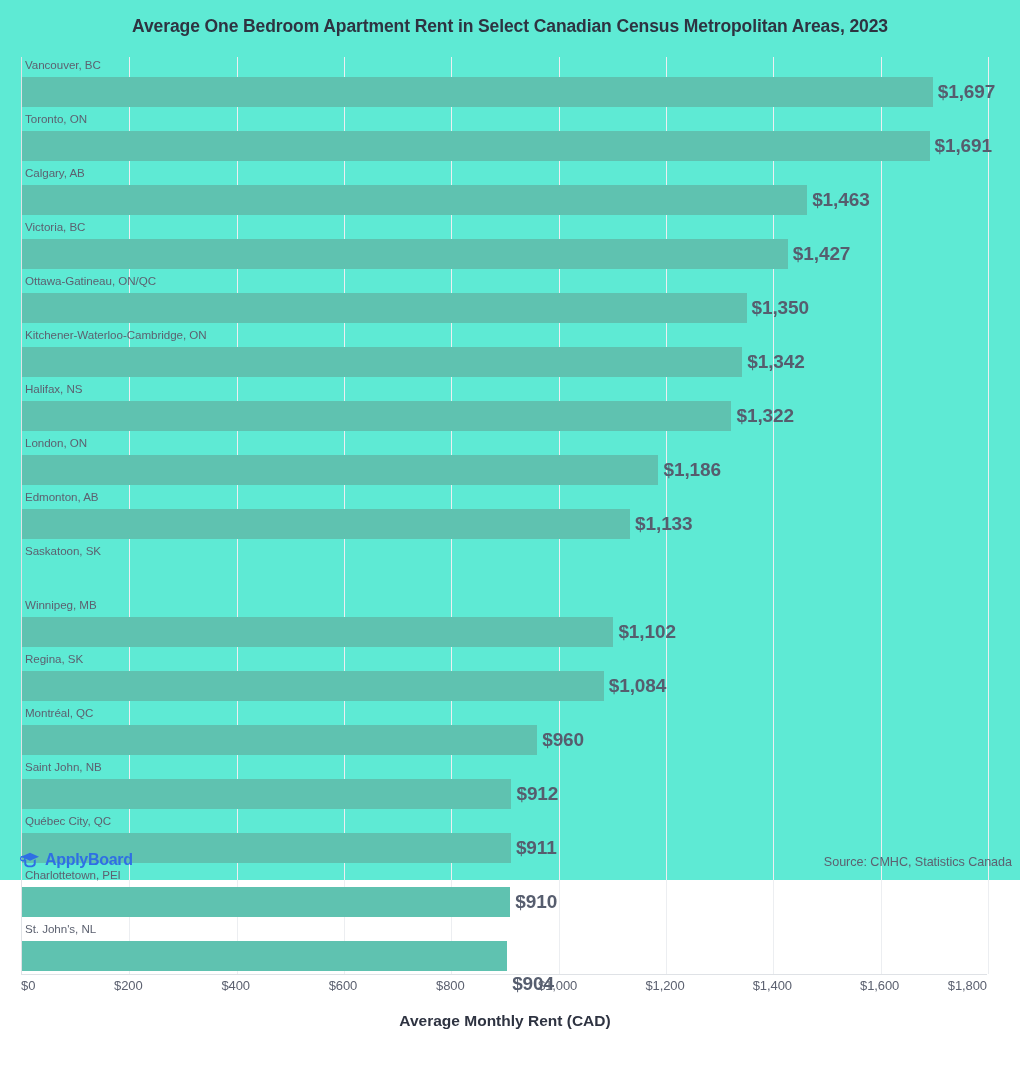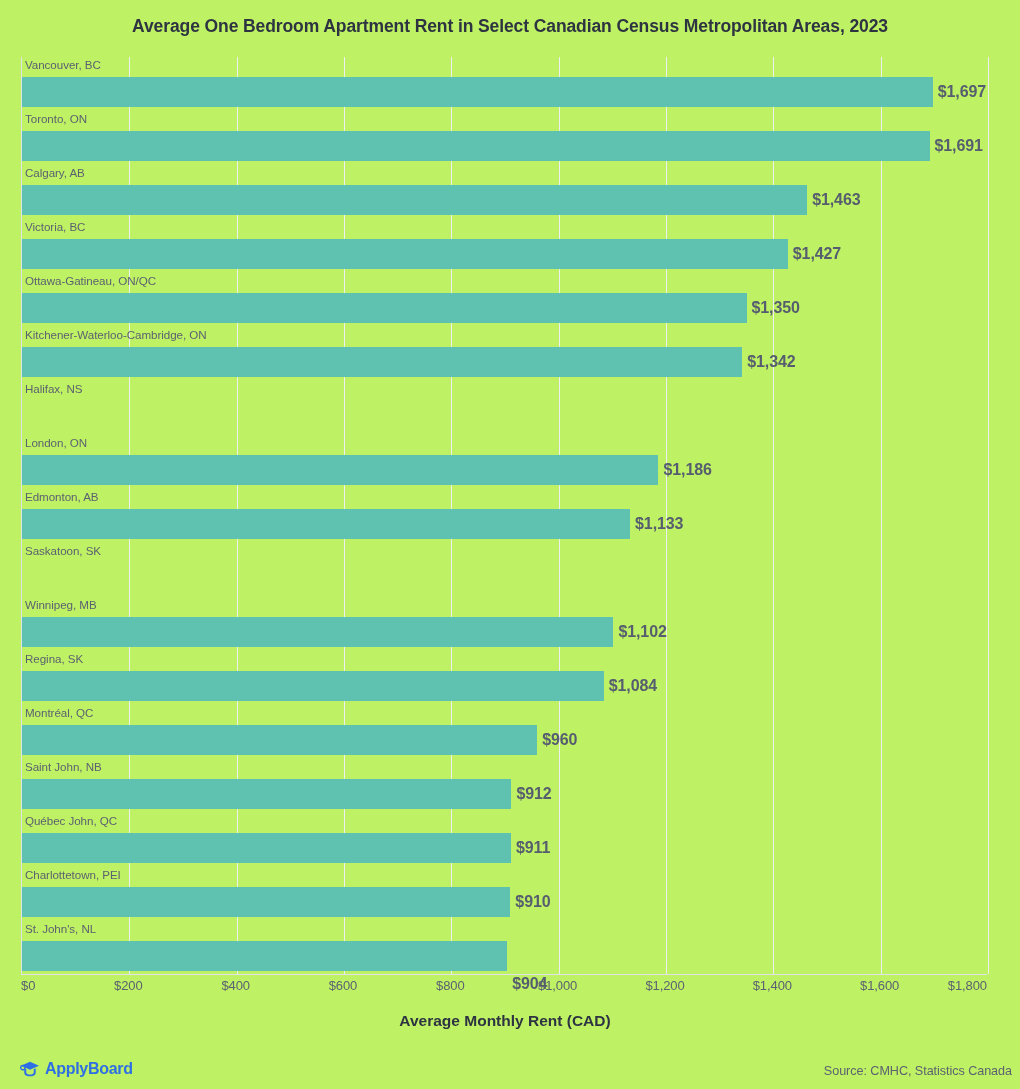--- a/index.html
+++ b/index.html
@@ -19,8 +19,8 @@
   #page {
     position: relative;
     width: 1020px;
-    height: 1089px;
-    background: #bef264;
+    height: 880px;
+    background: #5eead4;
   }
 
   

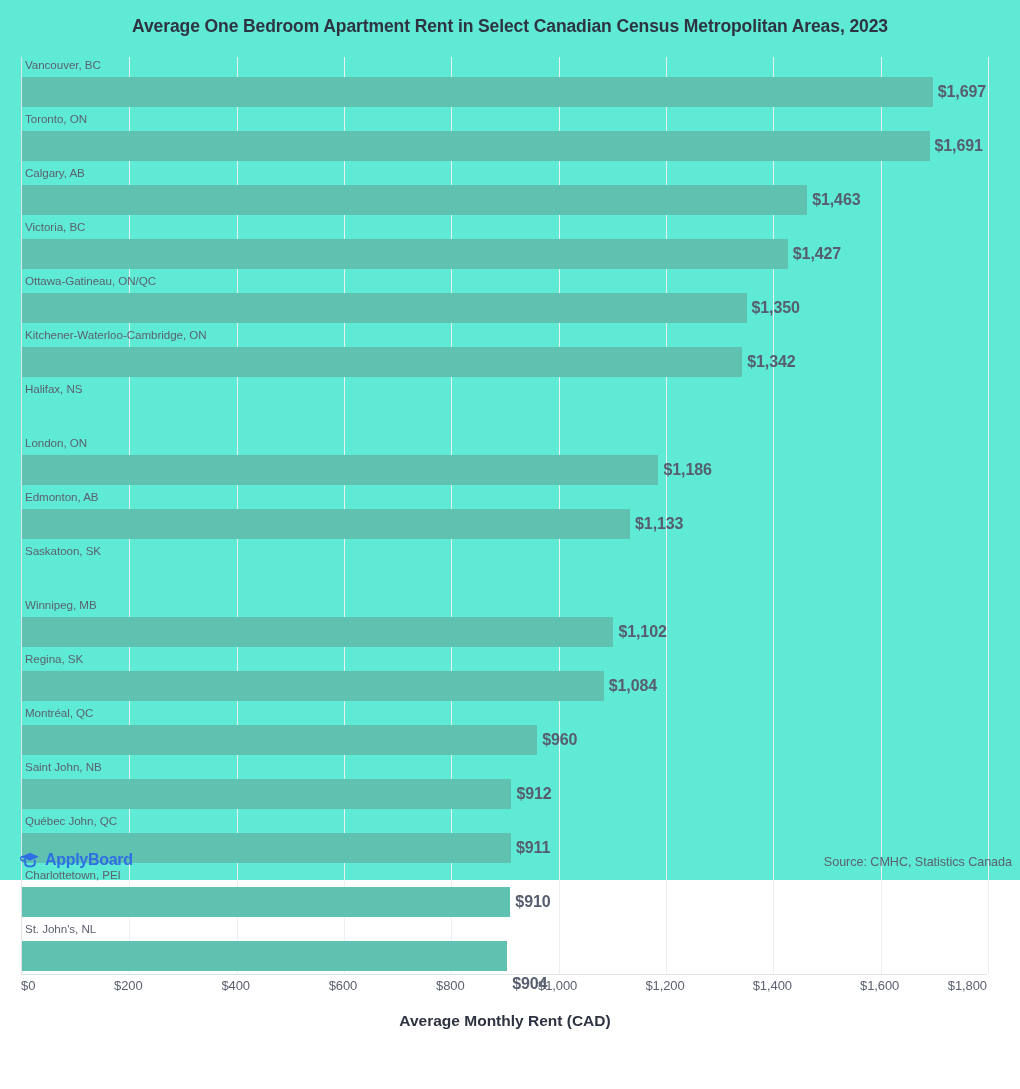--- a/index.html
+++ b/index.html
@@ -98,7 +98,7 @@
     position: absolute;
     top: 50%;
     transform: translateY(-50%);
-    font-size: 16px;
+    font-size: 19px;
     font-weight: bold;
     color: #565d6e;
     white-space: nowrap;

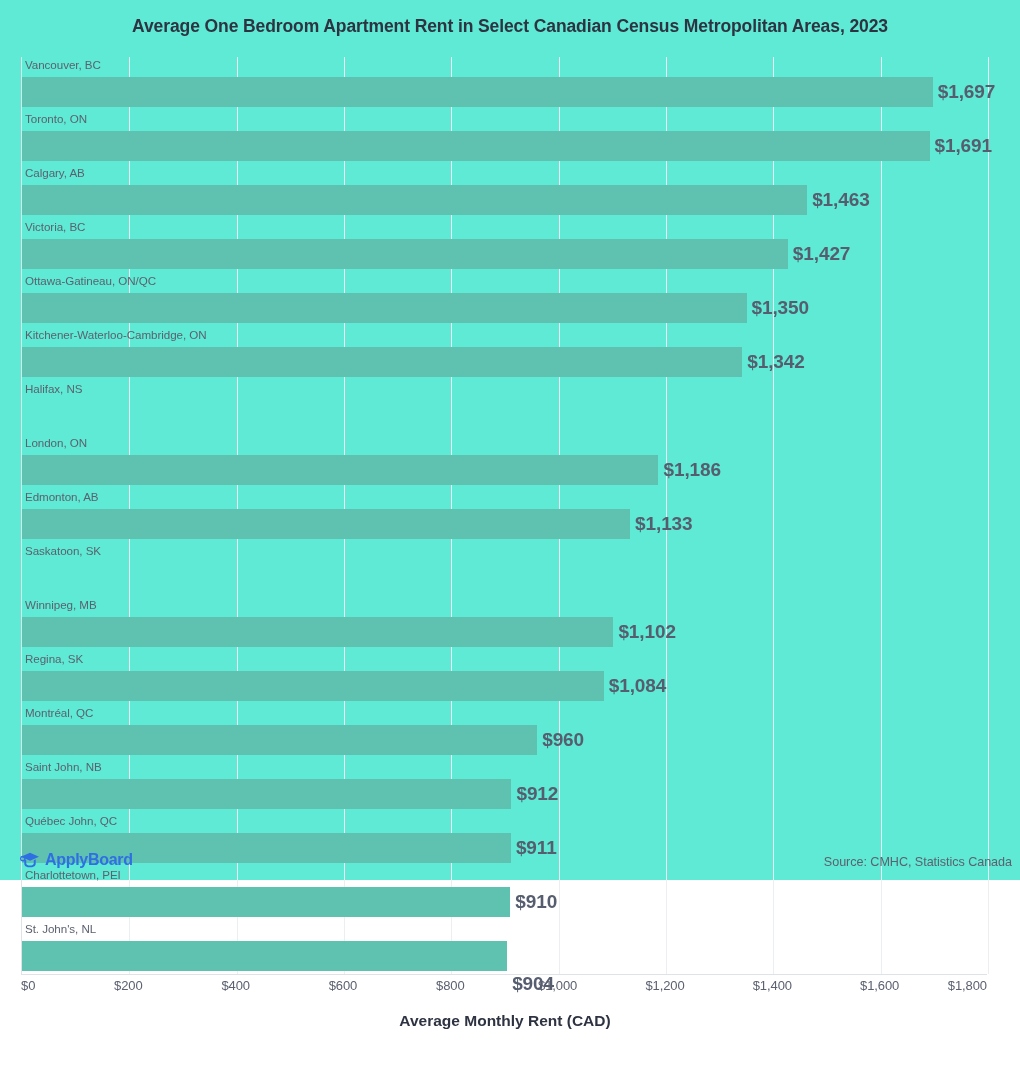--- a/index.html
+++ b/index.html
@@ -237,6 +237,10 @@
         </div>
         <div class="bar-row" style="top: 324px; height: 54px;">
           <div class="bar-label">Halifax, NS</div>
+          <div class="bar-track">
+            <div class="bar-fill" style="width: 709.473px; background: rgb(95, 194, 176);"></div>
+            <div class="bar-value" style="left: 709.473px;">$1,322</div>
+          </div>
         </div>
         <div class="bar-row" style="top: 378px; height: 54px;">
           <div class="bar-label">London, ON</div>

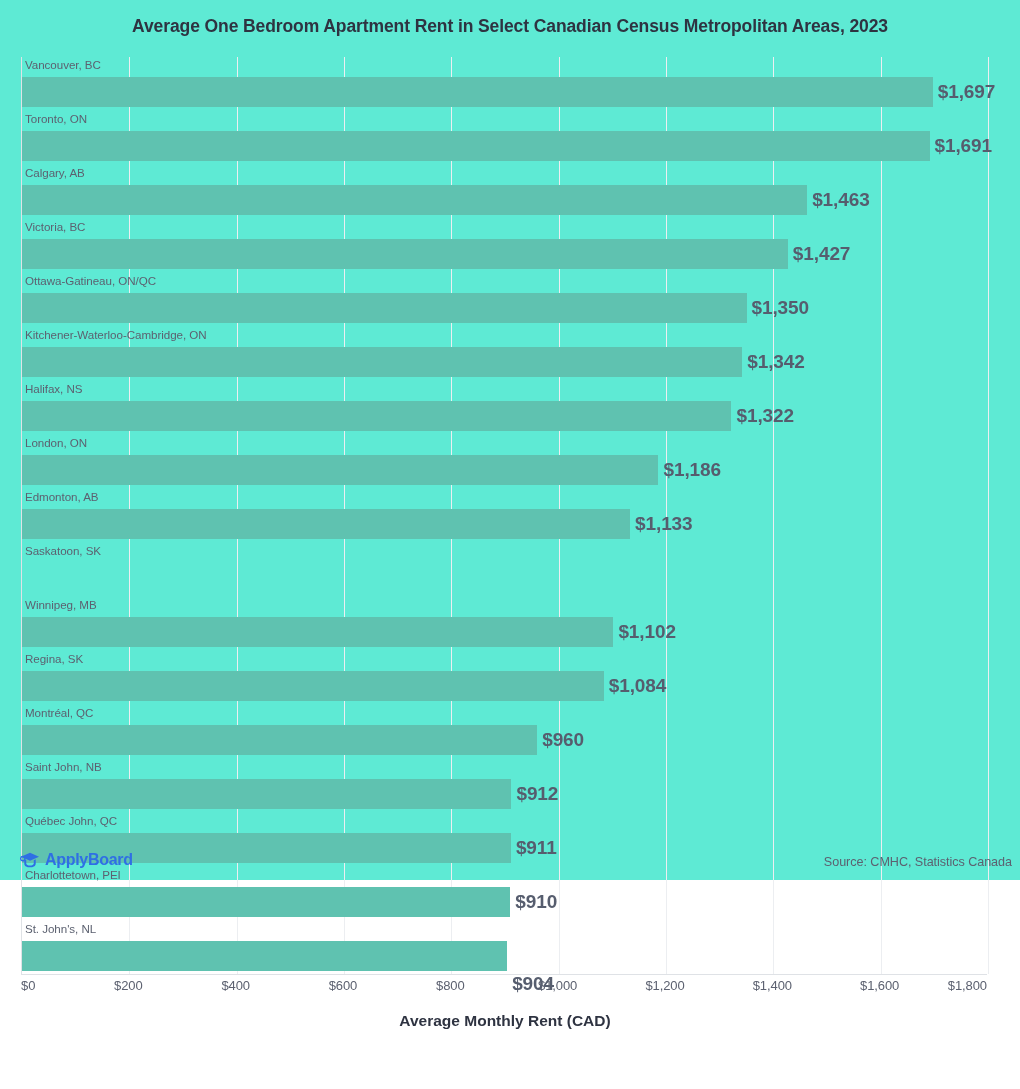--- a/index.html
+++ b/index.html
@@ -288,7 +288,7 @@
           </div>
         </div>
         <div class="bar-row" style="top: 756px; height: 54px;">
-          <div class="bar-label">Québec John, QC</div>
+          <div class="bar-label">Québec City, QC</div>
           <div class="bar-track">
             <div class="bar-fill" style="width: 488.903px; background: rgb(95, 194, 176);"></div>
             <div class="bar-value" style="left: 488.903px;">$911</div>

